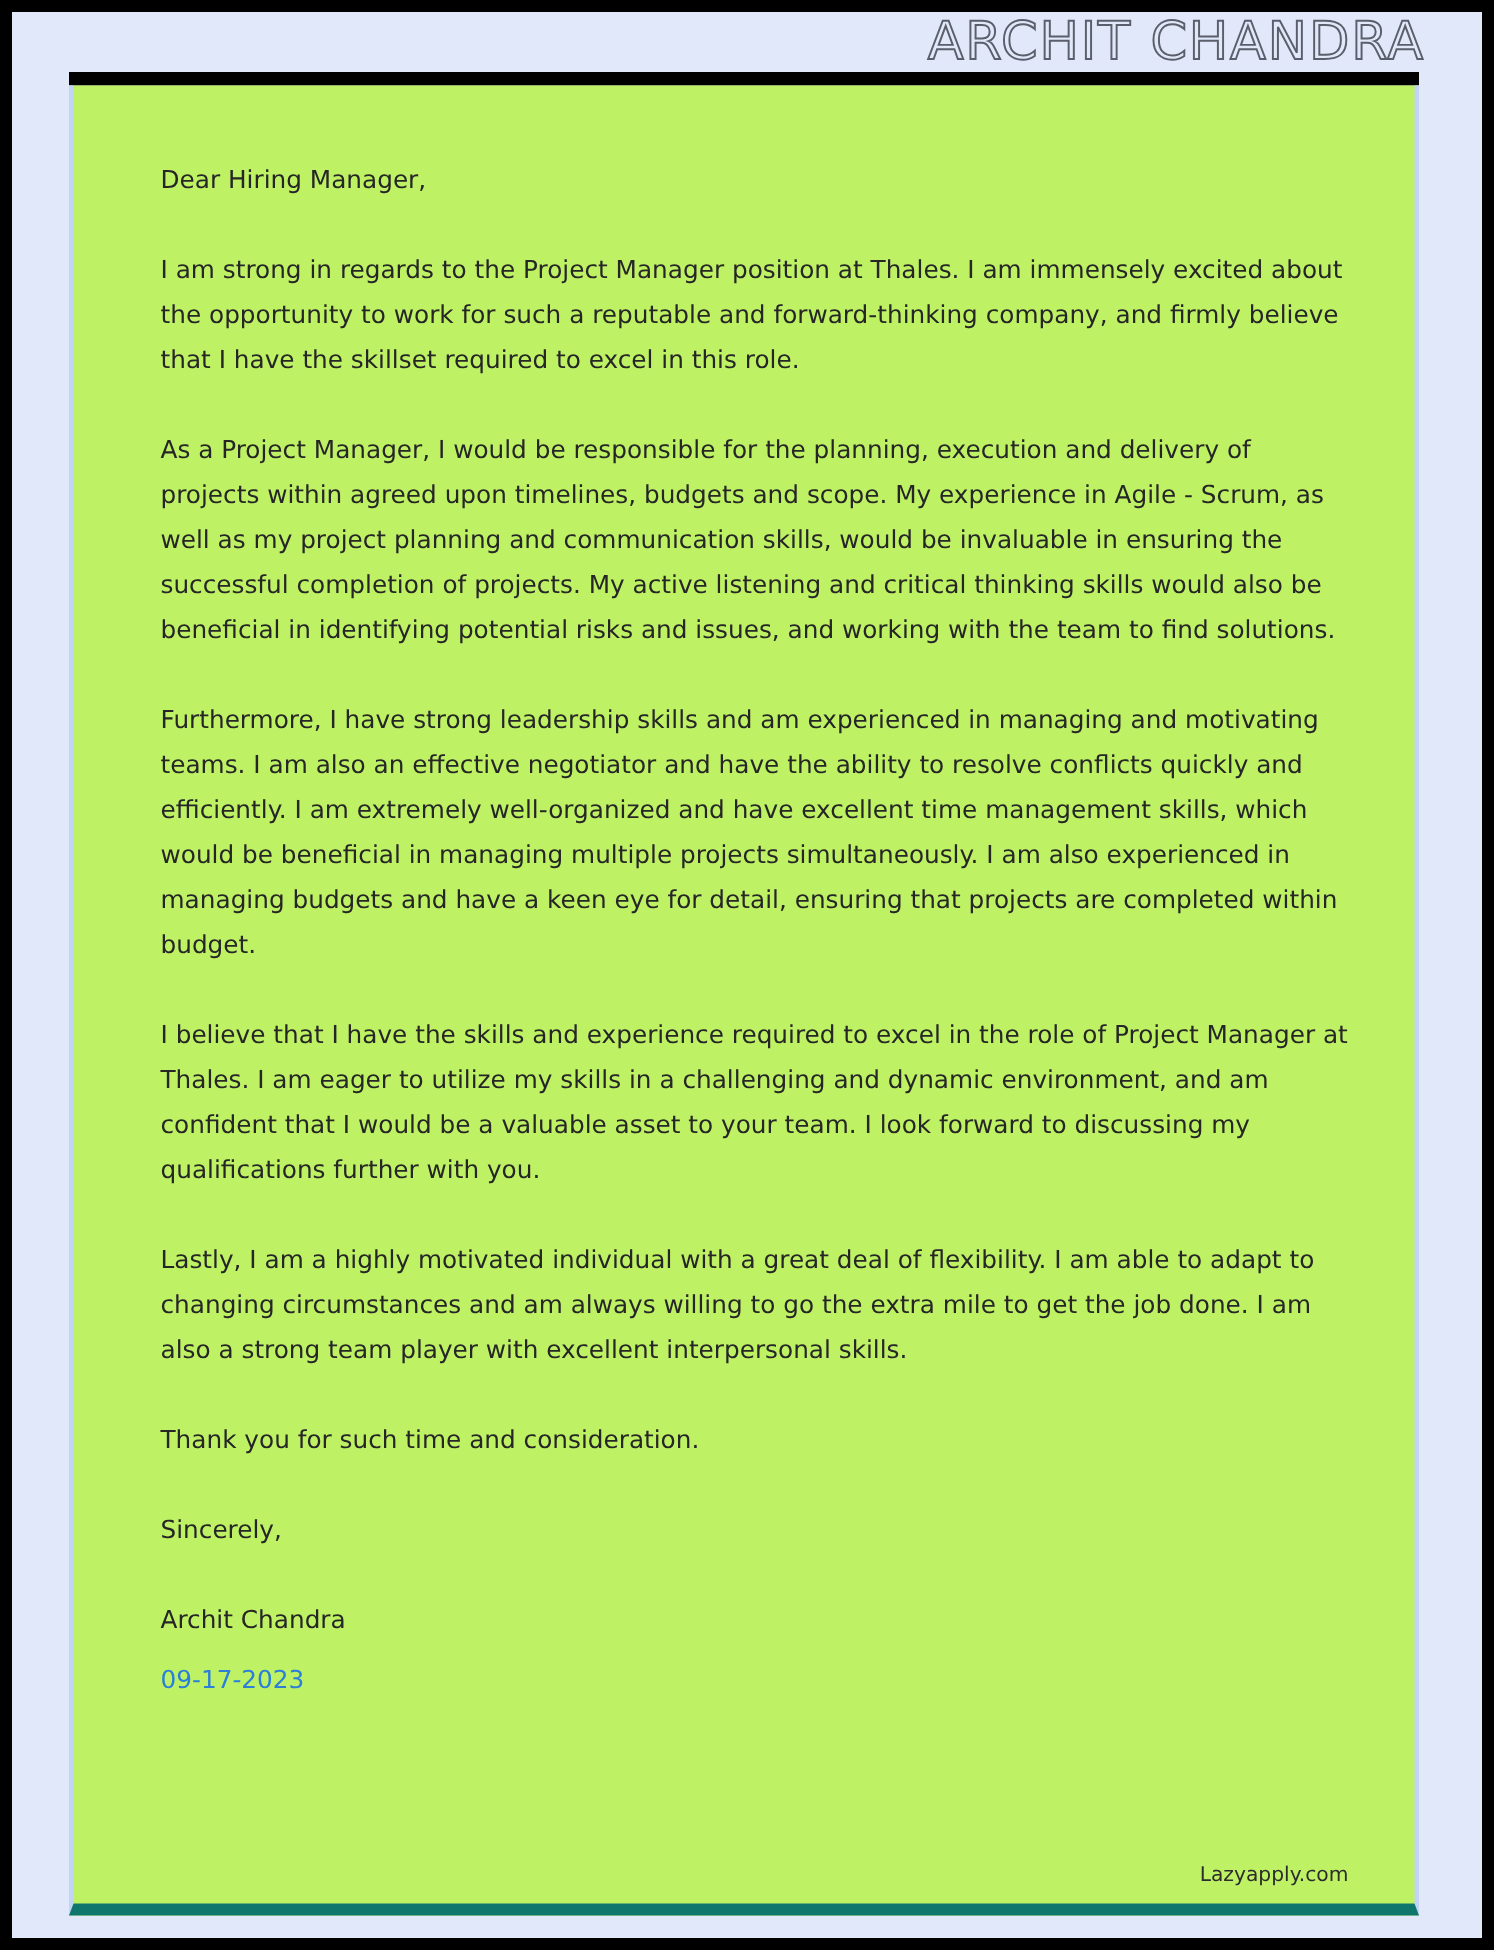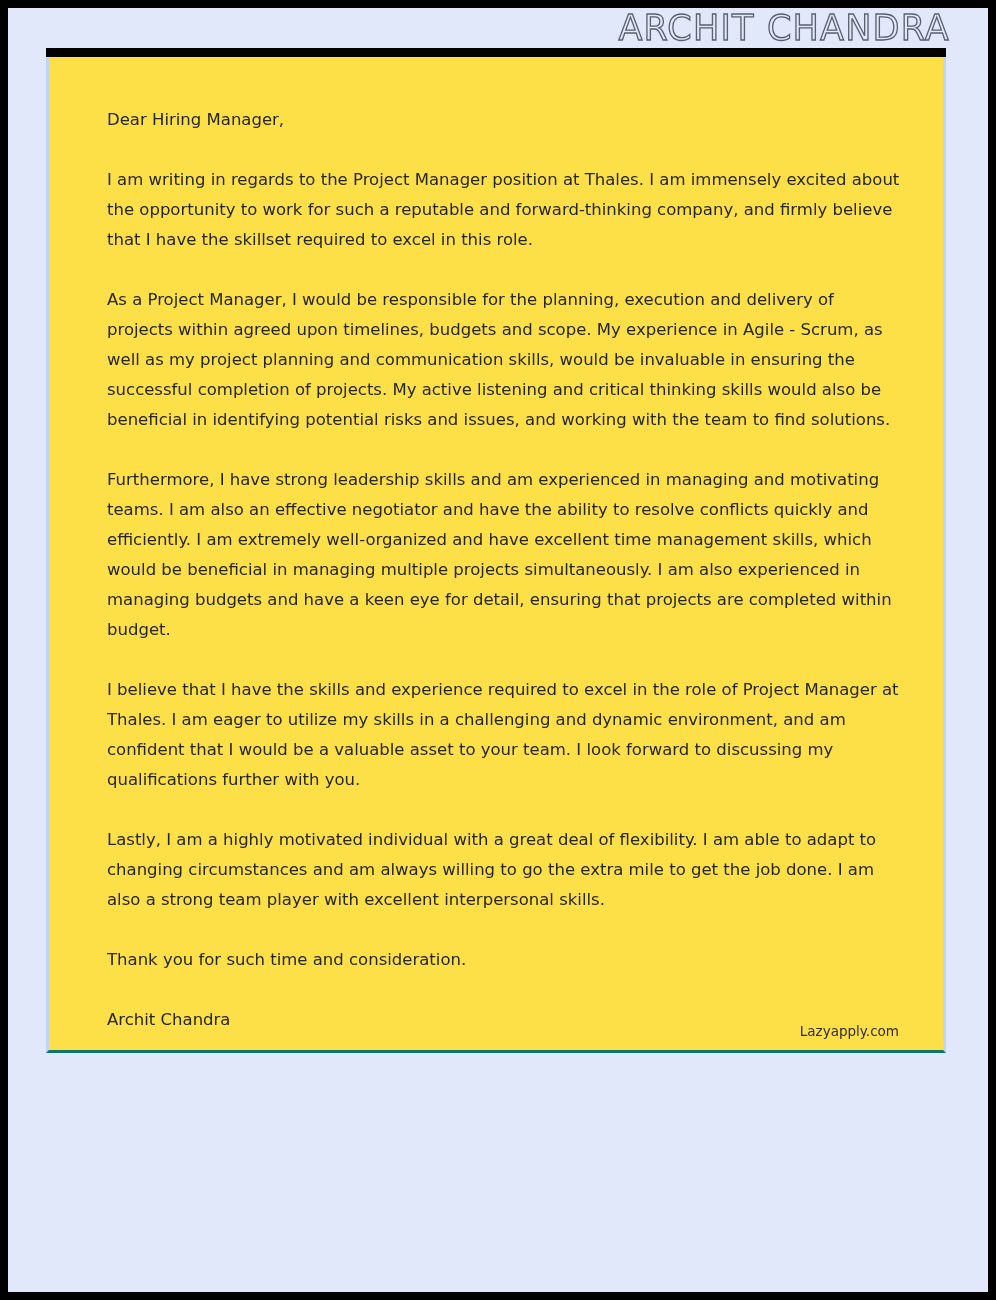--- a/index.html
+++ b/index.html
@@ -75,11 +75,11 @@
     left: 38px;
     top: 49px;
     width: 900px;
-    height: 996px;
-    background: #fde047;
+    height: 1220px;
+    background: #bef264;
     border-left: 3px solid #c2d4f5;
     border-right: 3px solid #c2d4f5;
-    border-bottom: 3px solid #0f766e;
+    border-bottom: 8px solid #0f766e;
   }
 
   #letter-body {

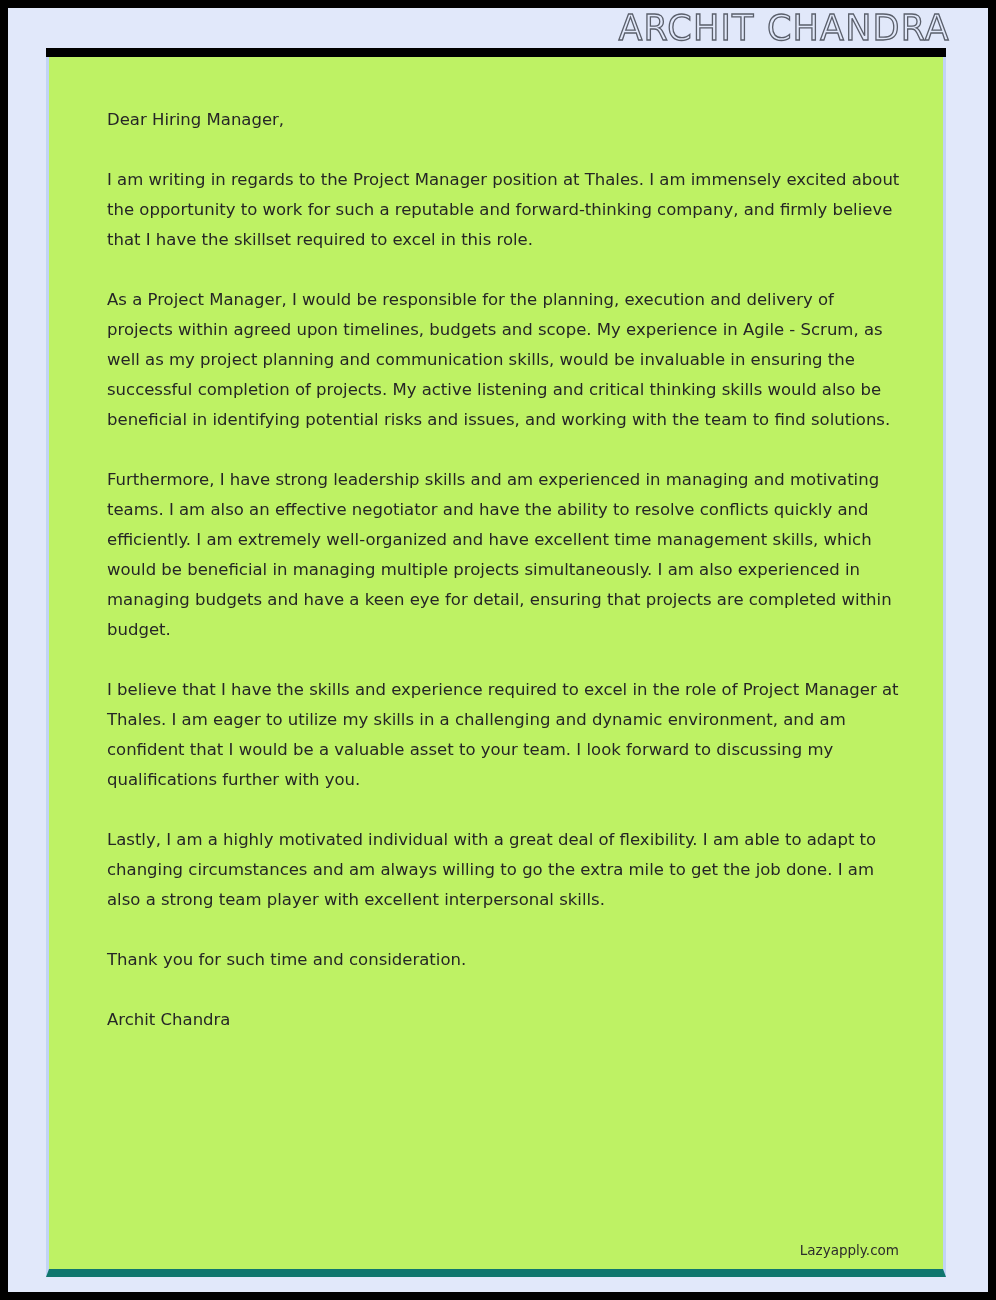--- a/index.html
+++ b/index.html
@@ -149,7 +149,7 @@
 
         <div id="salutation" class="letter-line">Dear Hiring Manager,</div>
 
-        <p class="letter-paragraph">I am writing in regards to the Project Manager position at Thales. I am immensely excited about the opportunity to work for such a reputable and forward-thinking company, and firmly believe that I have the skillset required to excel in this role.</p>
+        <p class="letter-paragraph">I am strong in regards to the Project Manager position at Thales. I am immensely excited about the opportunity to work for such a reputable and forward-thinking company, and firmly believe that I have the skillset required to excel in this role.</p>
 
         <p class="letter-paragraph">As a Project Manager, I would be responsible for the planning, execution and delivery of projects within agreed upon timelines, budgets and scope. My experience in Agile - Scrum, as well as my project planning and communication skills, would be invaluable in ensuring the successful completion of projects. My active listening and critical thinking skills would also be beneficial in identifying potential risks and issues, and working with the team to find solutions.</p>
 

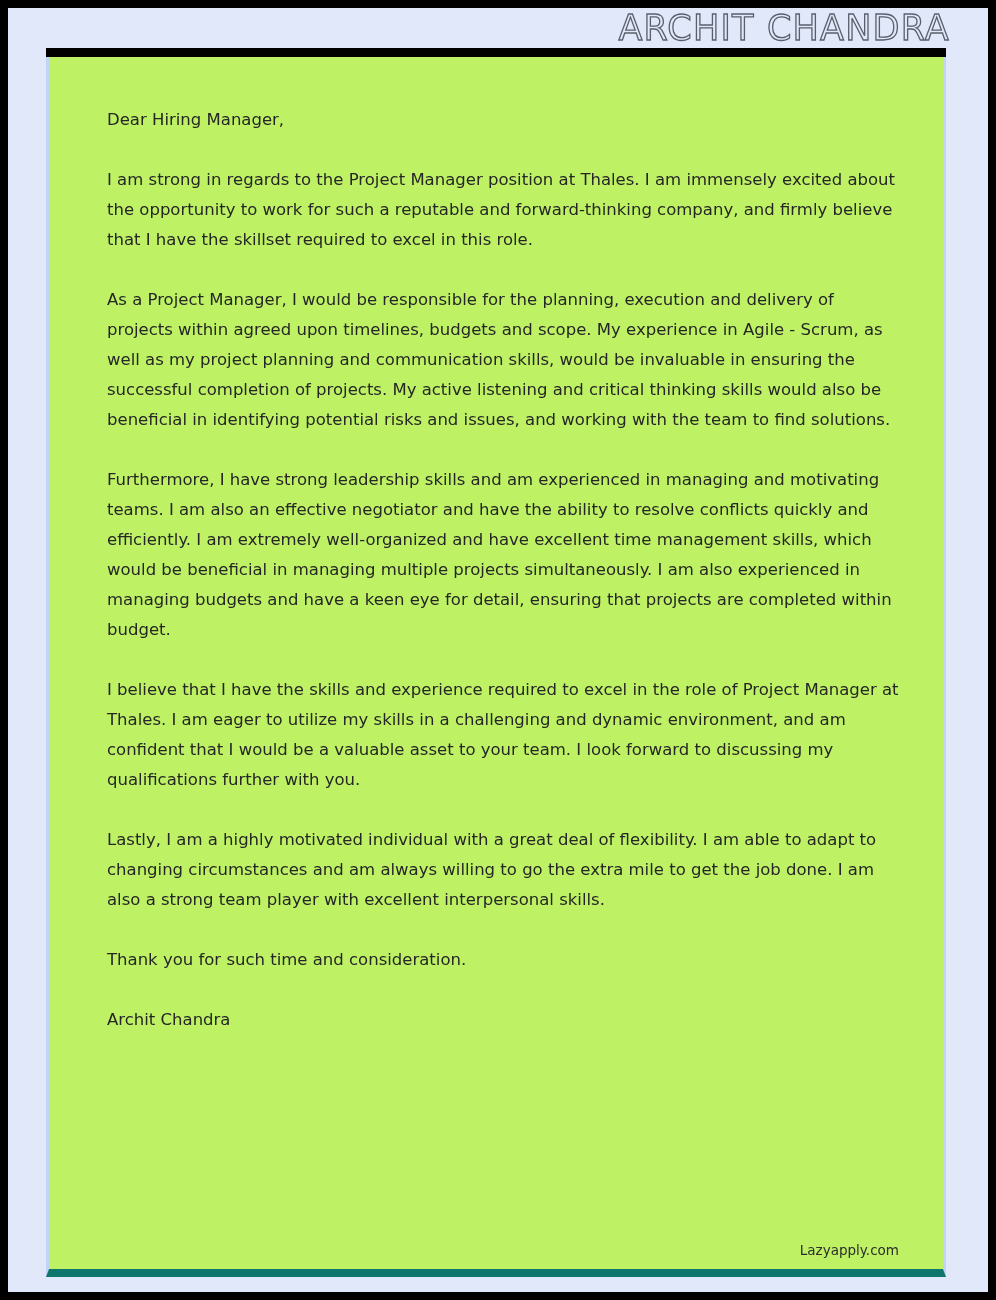--- a/index.html
+++ b/index.html
@@ -162,6 +162,7 @@
         <div id="signoff-block">
           <div class="letter-line">Thank you for such time and consideration.</div>
 
+          <div class="letter-line">Sincerely,</div>
 
           <div id="signature-name" class="letter-line" style="margin-bottom:10px;">Archit Chandra</div>
 

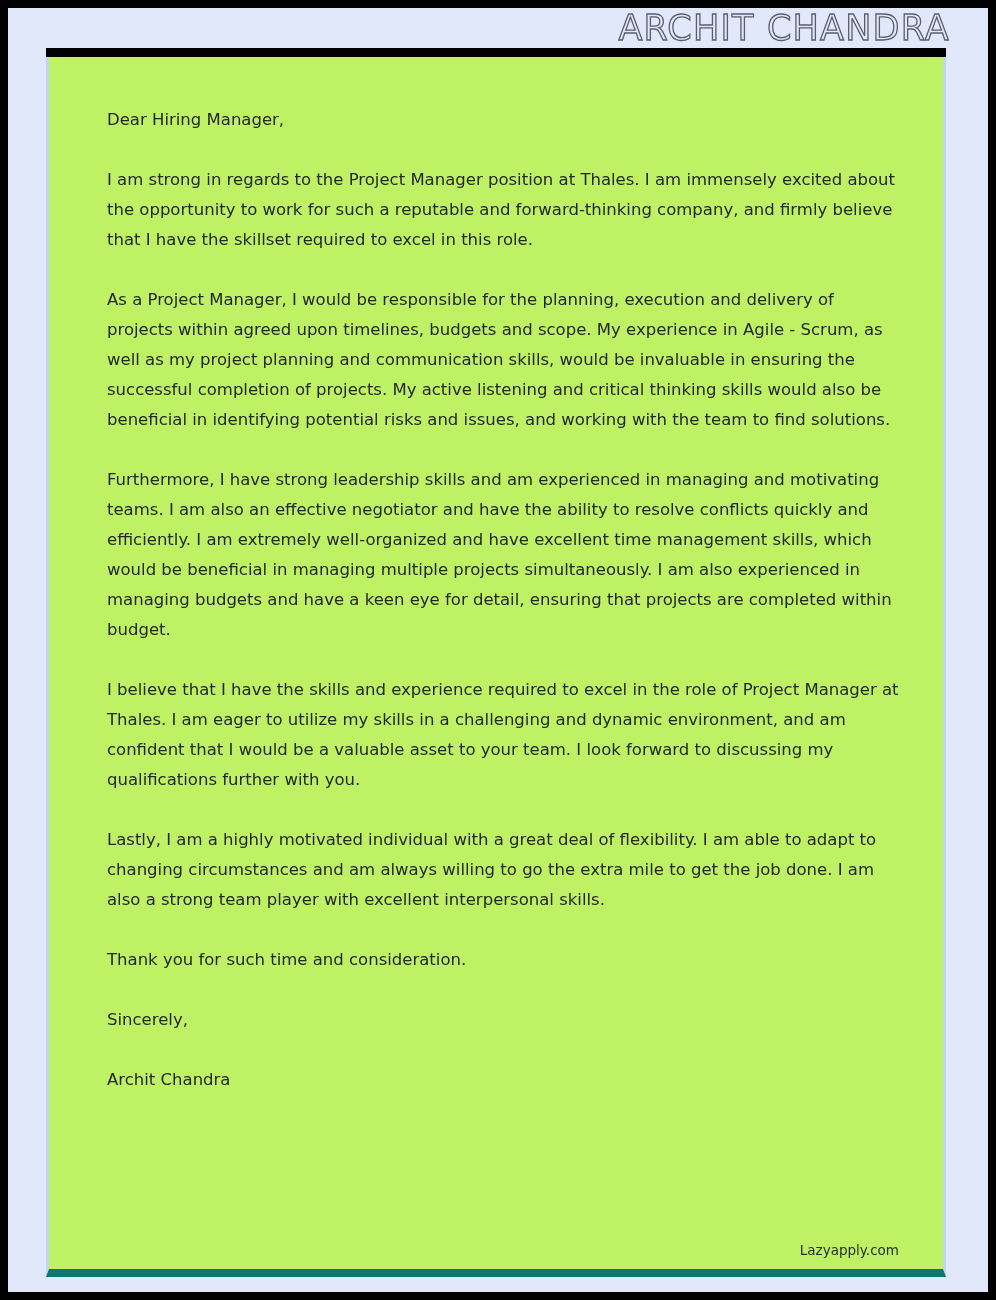--- a/index.html
+++ b/index.html
@@ -166,6 +166,7 @@
 
           <div id="signature-name" class="letter-line" style="margin-bottom:10px;">Archit Chandra</div>
 
+          <div id="letter-date">09-17-2023</div>
         </div>
 
       </div>

